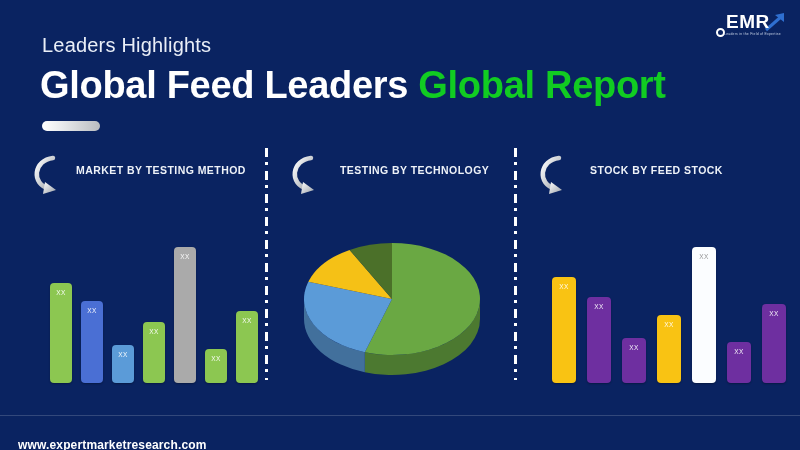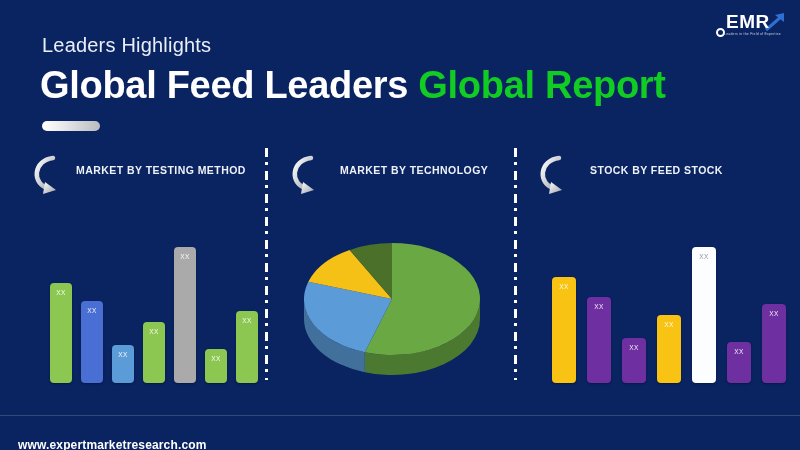--- a/index.html
+++ b/index.html
@@ -163,7 +163,7 @@
         <path d="M27 6 C8 8 4 32 24 37" stroke="url(#ag2)" stroke-width="4.5" fill="none" stroke-linecap="round"></path>
         <path d="M19 30 L30 38 L17 42 Z" fill="url(#ag2)"></path>
       </svg>
-      <div class="panel-title">MARKET BY TECHNOLOGY</div>
+      <div class="panel-title">TESTING BY TECHNOLOGY</div>
     </div>
     <div class="pie-wrap">
       <svg class="pie-svg" width="220" height="142" viewBox="0 0 220 142">

